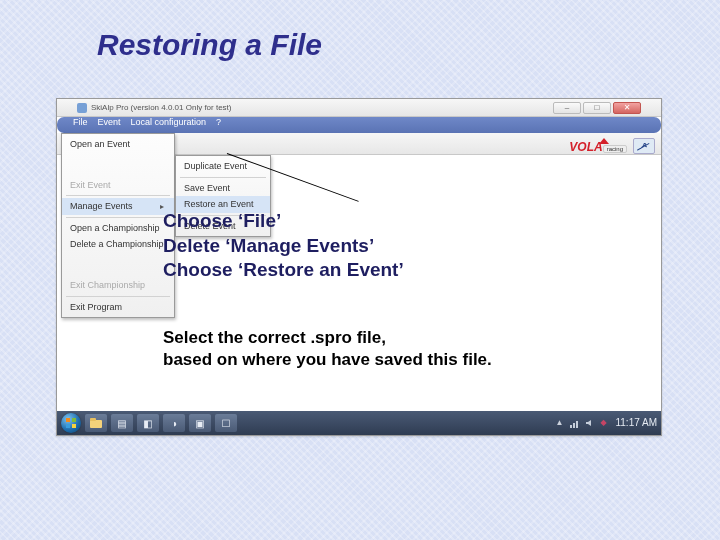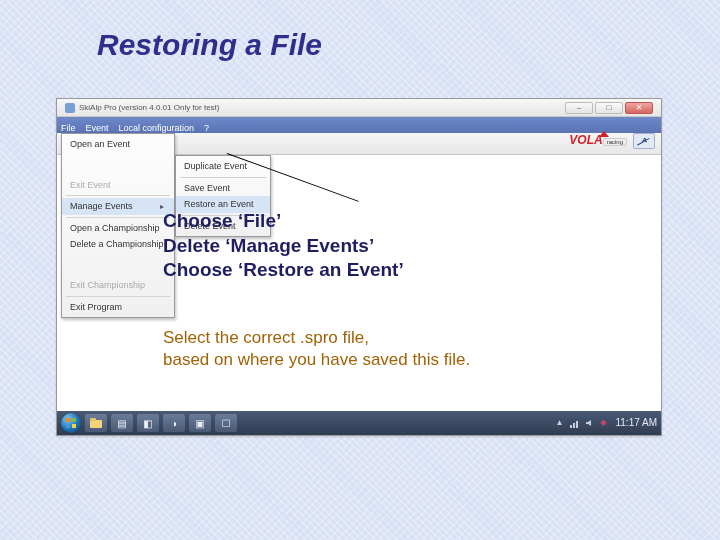--- a/index.html
+++ b/index.html
@@ -37,7 +37,7 @@
     background: linear-gradient(#f7f7f7,#e6e6e6);
     border-bottom: 1px solid #c8c8c8;
     display: flex; align-items: center;
-    padding: 0 8px;
+    padding: 0 20px;
     font-size: 8px; color: #555;
     position: relative;
   }

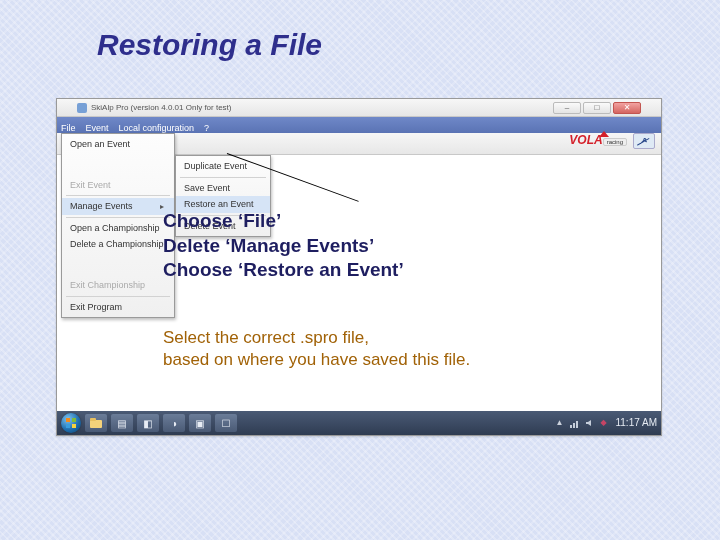--- a/index.html
+++ b/index.html
@@ -50,9 +50,10 @@
   .menubar {
     height: 16px;
     background: linear-gradient(#6f88c8,#5a73b4);
-    display:flex; align-items:flex-end;
+    display:flex; align-items:flex-start;
     font-size: 9px; color: #fff;
-    padding: 0 4px;
+    padding: 0 16px;
+    border-radius: 7px;
   }
   .menubar span { margin-right: 10px; }
   

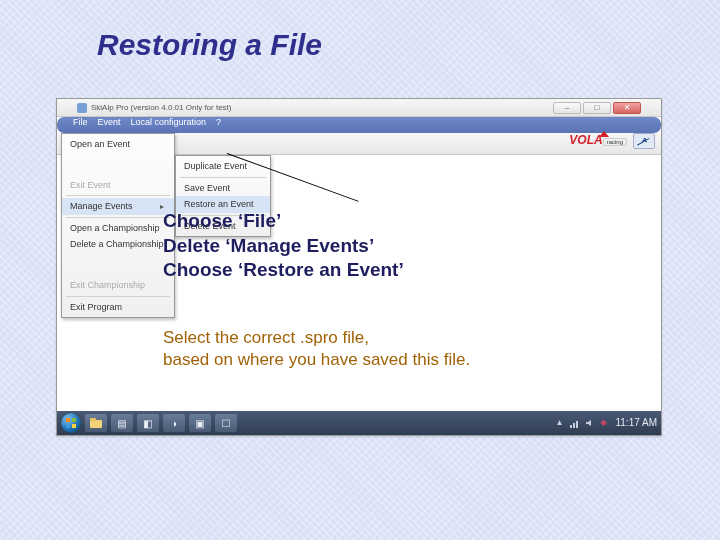--- a/index.html
+++ b/index.html
@@ -61,7 +61,7 @@
     height: 22px;
     background: linear-gradient(#f6f6f6,#e7e7e7);
     border-bottom: 1px solid #c8c8c8;
-    display:flex; align-items:flex-start; justify-content:flex-end;
+    display:flex; align-items:flex-end; justify-content:flex-end;
     padding: 0 6px; gap:6px;
   }
   .logo-vola {

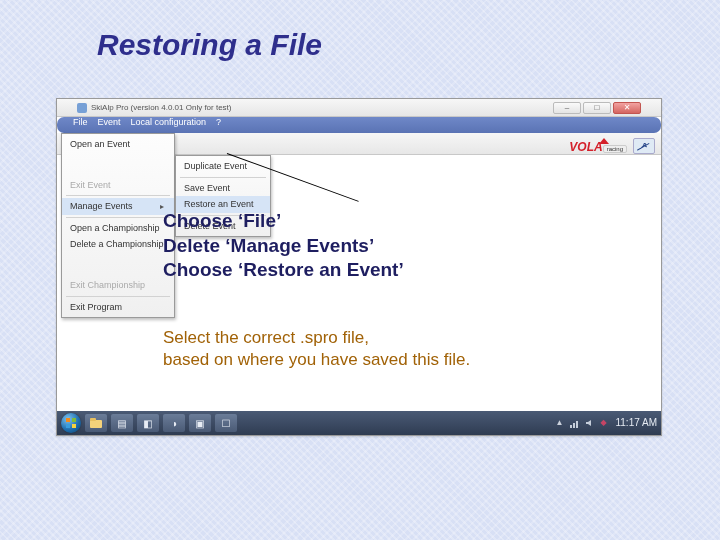--- a/index.html
+++ b/index.html
@@ -109,7 +109,7 @@
   .instr2 {
     position:absolute;
     top:228px; left:106px;
-    font-size:17px; font-weight:normal; color:#a16207;
+    font-size:17px; font-weight:bold; color:#000000;
     line-height:1.3;
   }
   

